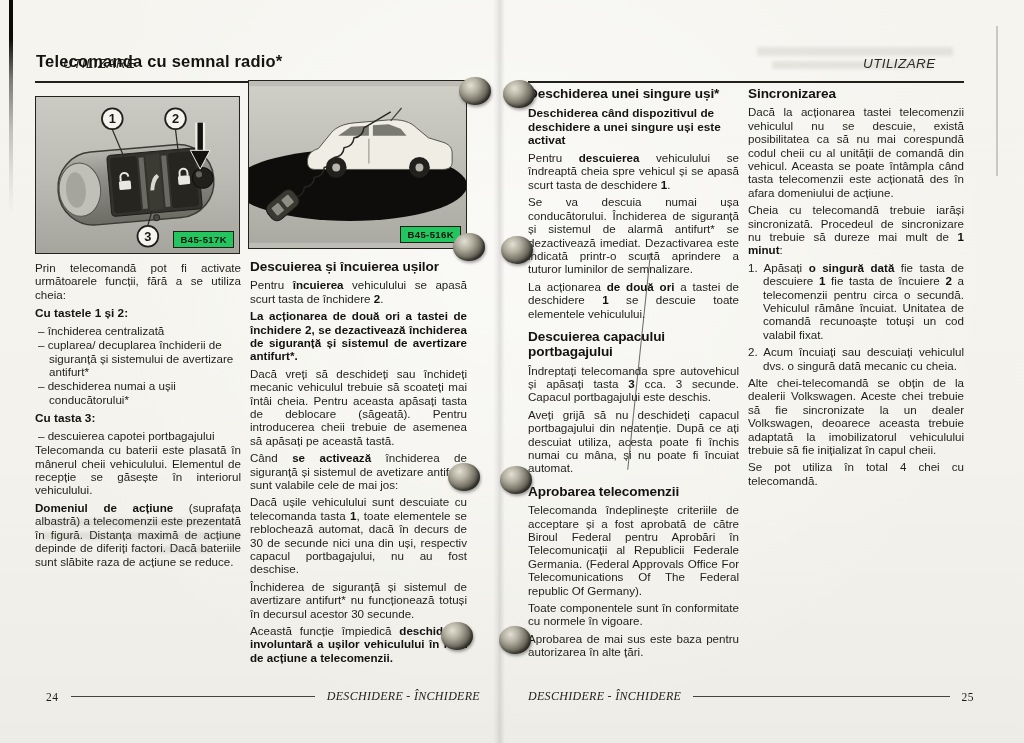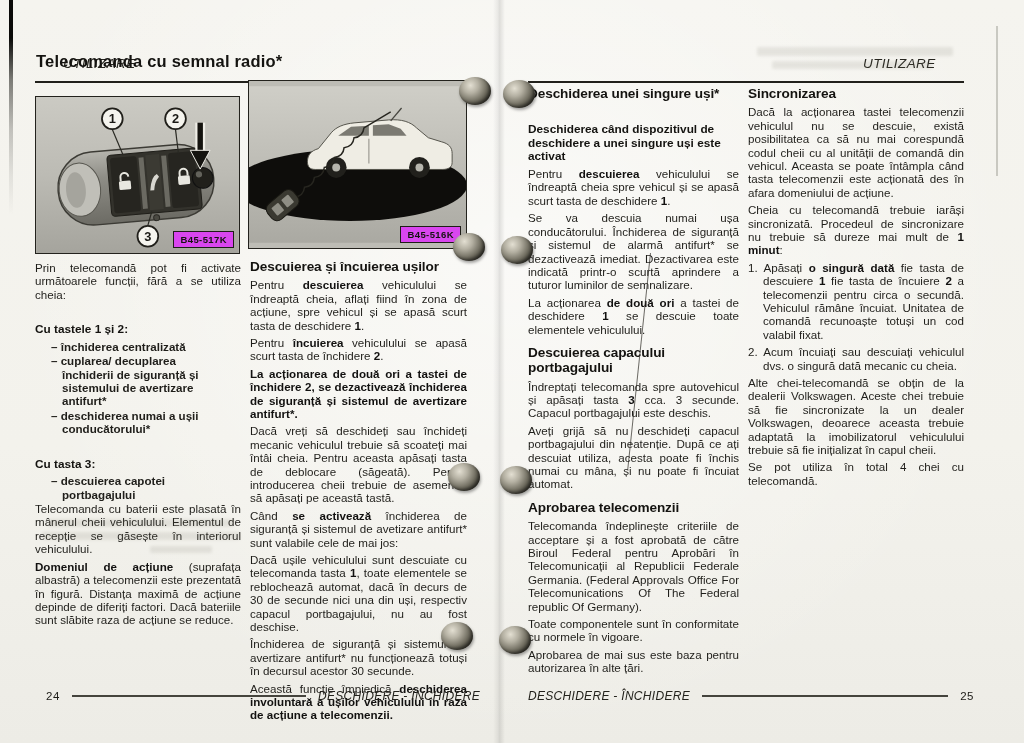--- a/index.html
+++ b/index.html
@@ -40,7 +40,7 @@
   .col p.dash { margin:0 16px 1px; padding-left:11px; text-indent:-11px; text-align:left;font-weight:bold; }
   .col p.numitem { padding-left:15px; text-indent:-15px; margin:0 0 4px; }
   .col h2 { font-size:13.6px; line-height:15.3px; margin:9px 0 4px; color:#141310; letter-spacing:-.1px; }
-  .col h3 { font-size:11.8px; line-height:13.6px; margin:22px 0 3px; color:#141310; }
+  .col h3 { font-size:11.8px; line-height:13.6px; margin:6px 0 3px; color:#141310; }
   .col > :first-child { margin-top:0; }
   .col b { color:#121110; }
 

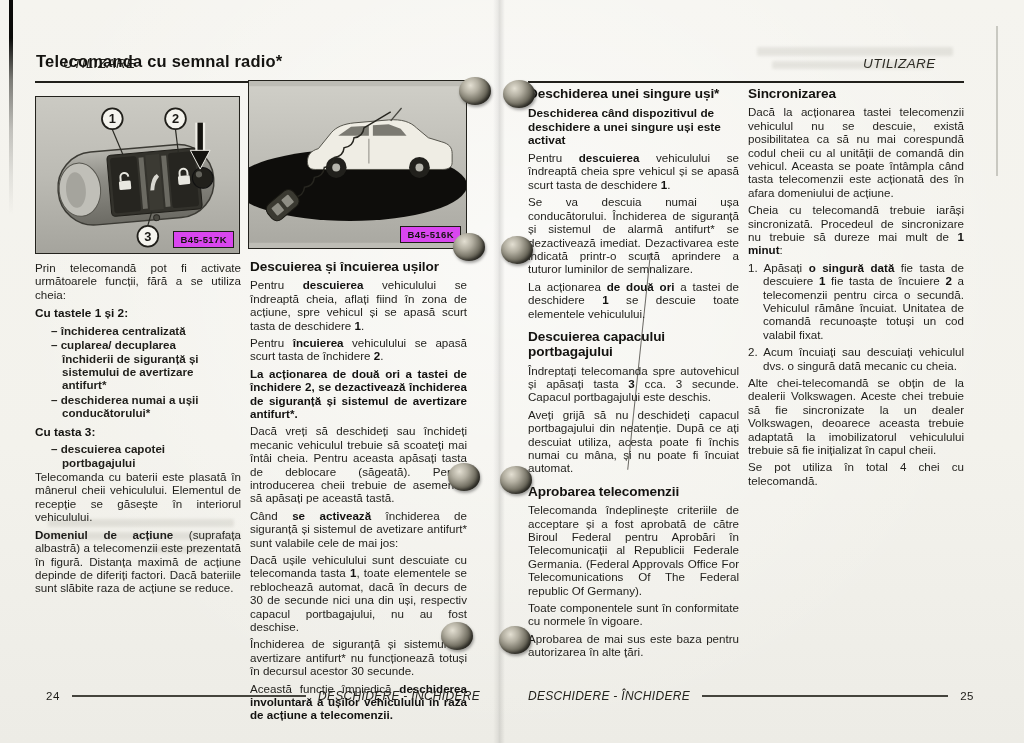--- a/index.html
+++ b/index.html
@@ -27,7 +27,7 @@
   .fig-key { left:35px;  top:96px; width:205px; height:158px; }
   .fig-car { left:248px; top:80px; width:219px; height:169px; }
   .figure svg { display:block; width:100%; height:100%; }
-  .fig-label { position:absolute; right:5px; bottom:5px; background:#d946ef; border:1.2px solid #1e1d18;
+  .fig-label { position:absolute; right:5px; bottom:5px; background:#22c55e; border:1.2px solid #1e1d18;
     font-size:9.5px; font-weight:bold; padding:2px 6px; letter-spacing:.4px; color:#14130f; }
 
   

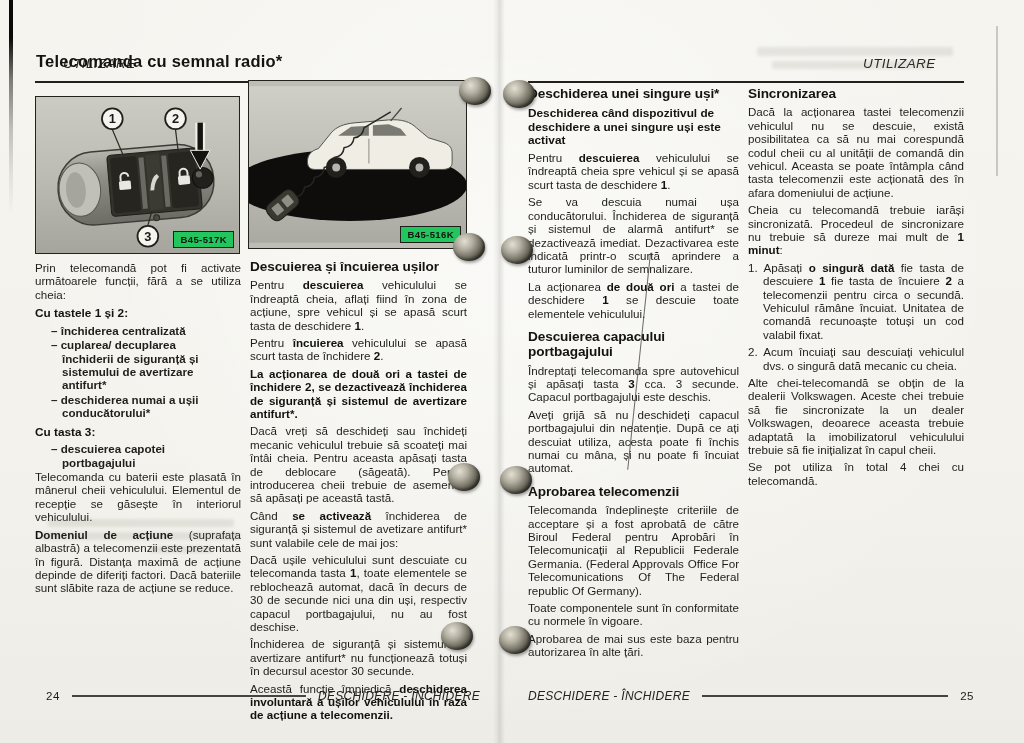--- a/index.html
+++ b/index.html
@@ -179,7 +179,6 @@
     </div>
   <div class="col pl-col2">
       <h2>Descuierea și încuierea ușilor</h2>
-      <p>Pentru <b>descuierea</b> vehiculului se îndreaptă cheia, aflați fiind în zona de acțiune, spre vehicul și se apasă scurt tasta de deschidere <b>1</b>.</p>
       <p>Pentru <b>încuierea</b> vehiculului se apasă scurt tasta de închidere <b>2</b>.</p>
       <p><b>La acționarea de două ori a tastei de închidere 2, se dezactivează închiderea de siguranță și sistemul de avertizare antifurt*.</b></p>
       <p>Dacă vreți să deschideți sau închideți mecanic vehiculul trebuie să scoateți mai întâi cheia. Pentru aceasta apăsați tasta de deblocare (săgeată). Pentru introducerea cheii trebuie de asemenea să apăsați pe această tastă.</p>

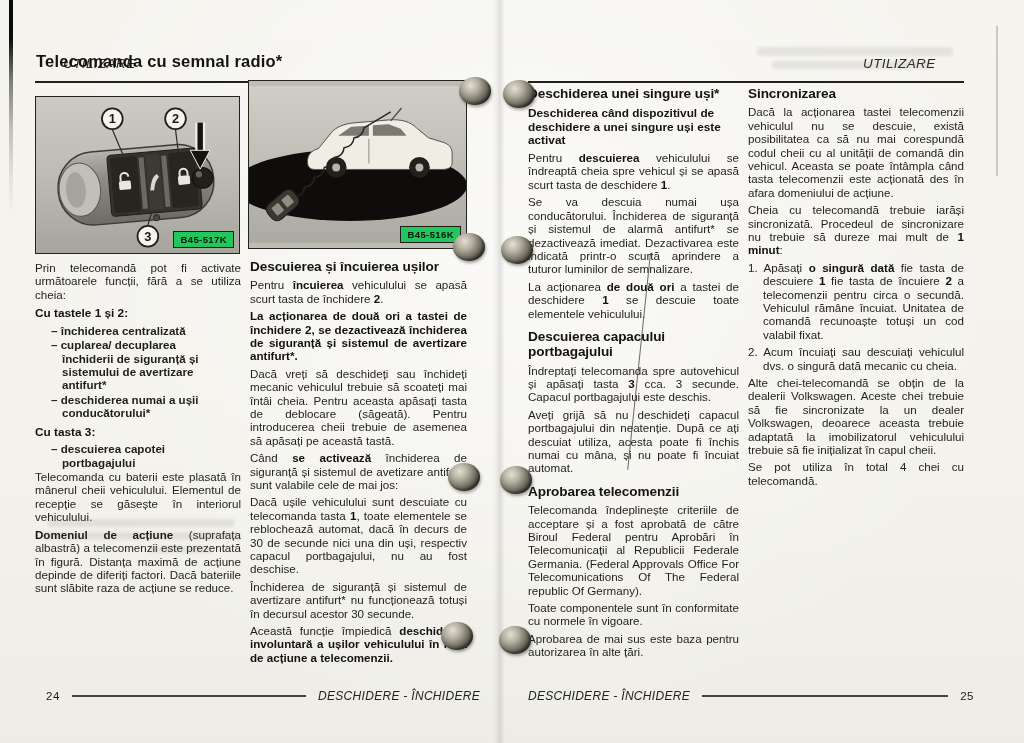--- a/index.html
+++ b/index.html
@@ -37,7 +37,7 @@
   .pr-col1 { left:528px; top:86px;  width:211px; }
   .pr-col2 { left:748px; top:86px;  width:216px; }
   .col p  { margin:0 0 4px; font-size:11.6px; line-height:13.4px; text-align:justify; }
-  .col p.dash { margin:0 16px 1px; padding-left:11px; text-indent:-11px; text-align:left;font-weight:bold; }
+  .col p.dash { margin:0 3px 1px; padding-left:11px; text-indent:-11px; text-align:left; }
   .col p.numitem { padding-left:15px; text-indent:-15px; margin:0 0 4px; }
   .col h2 { font-size:13.6px; line-height:15.3px; margin:9px 0 4px; color:#141310; letter-spacing:-.1px; }
   .col h3 { font-size:11.8px; line-height:13.6px; margin:6px 0 3px; color:#141310; }

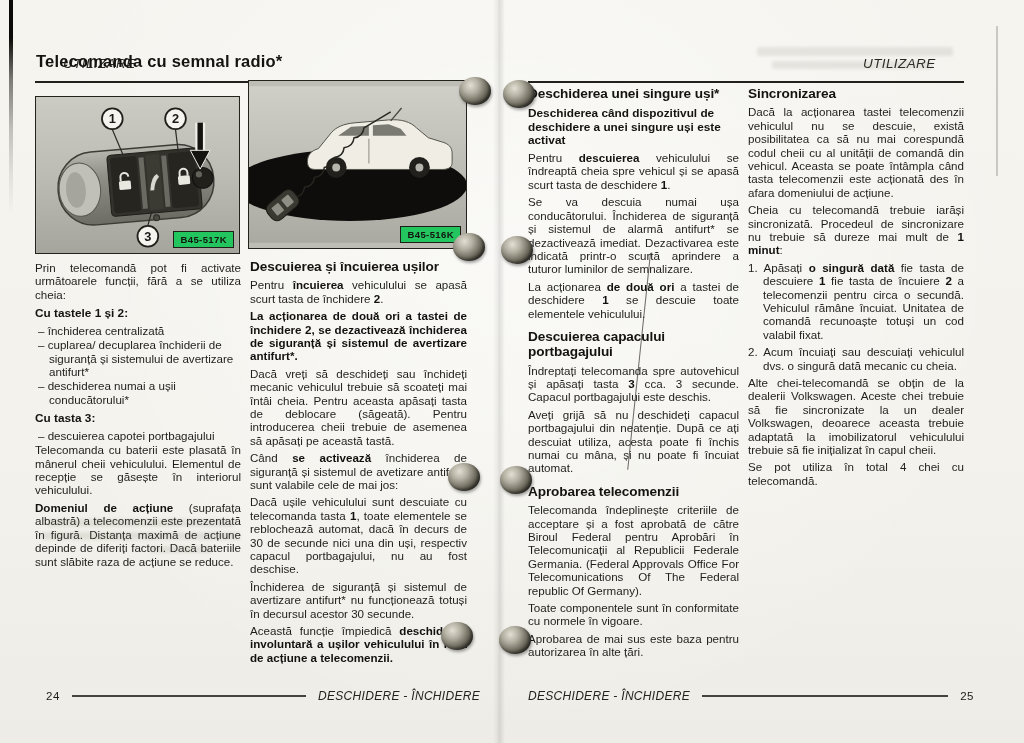--- a/index.html
+++ b/index.html
@@ -45,7 +45,7 @@
   .col b { color:#121110; }
 
   
-  .footer { position:absolute; top:689px; display:flex; align-items:center; }
+  .footer { position:absolute; top:689px; display:flex; align-items:center;font-family:Liberation Serif, serif; }
   .footer-left  { left:46px;  width:434px; }
   .footer-right { left:528px; width:446px; }
   .pagenum { font-size:11.5px; letter-spacing:.5px; color:#1c1b17; }

